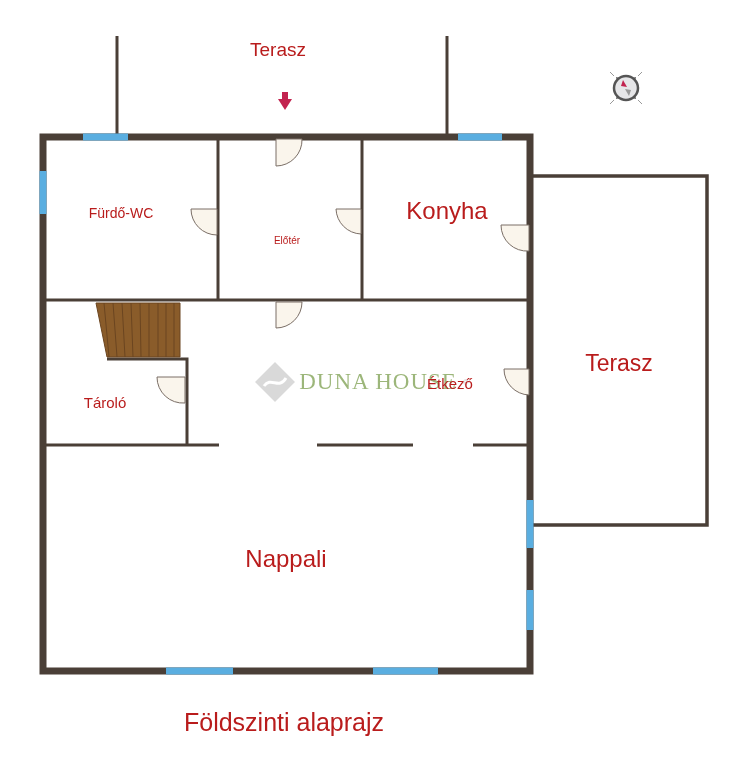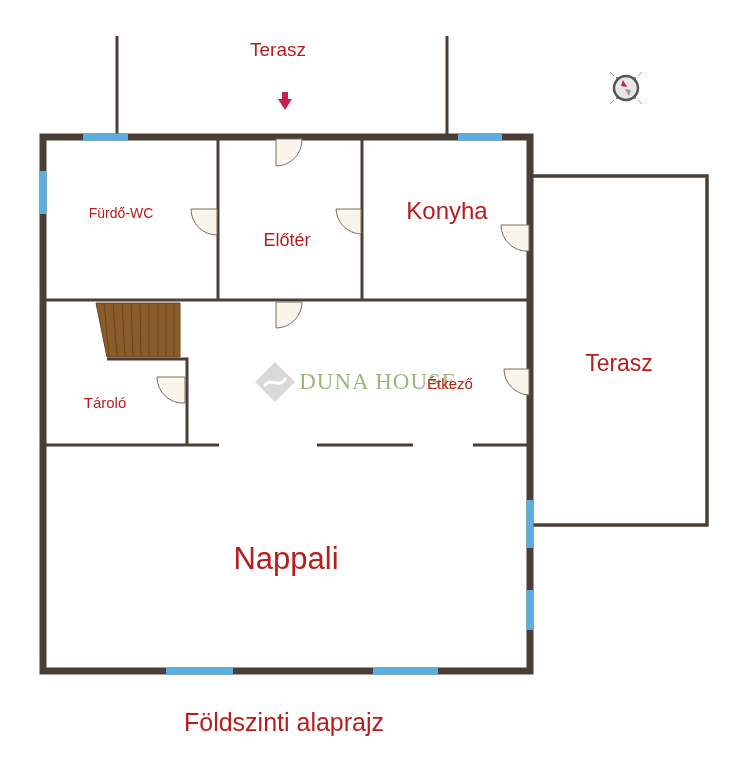--- a/index.html
+++ b/index.html
@@ -113,7 +113,7 @@
 
 <div class="label" style="left:278px; top:50px; font-size:19px;">Terasz</div>
 <div class="label" style="left:121px; top:213px; font-size:14px;">Fürdő-WC</div>
-<div class="label" style="left:287px; top:240px; font-size:18px;">Előtér</div>
+<div class="label" style="left:287px; top:240px; font-size:10px;">Előtér</div>
 <div class="label" style="left:447px; top:211px; font-size:24px;">Konyha</div>
 <div class="label" style="left:619px; top:363px; font-size:23px;">Terasz</div>
 <div class="label" style="left:418px; top:383px; font-size:15px;margin-left:32px;">Étkező</div>

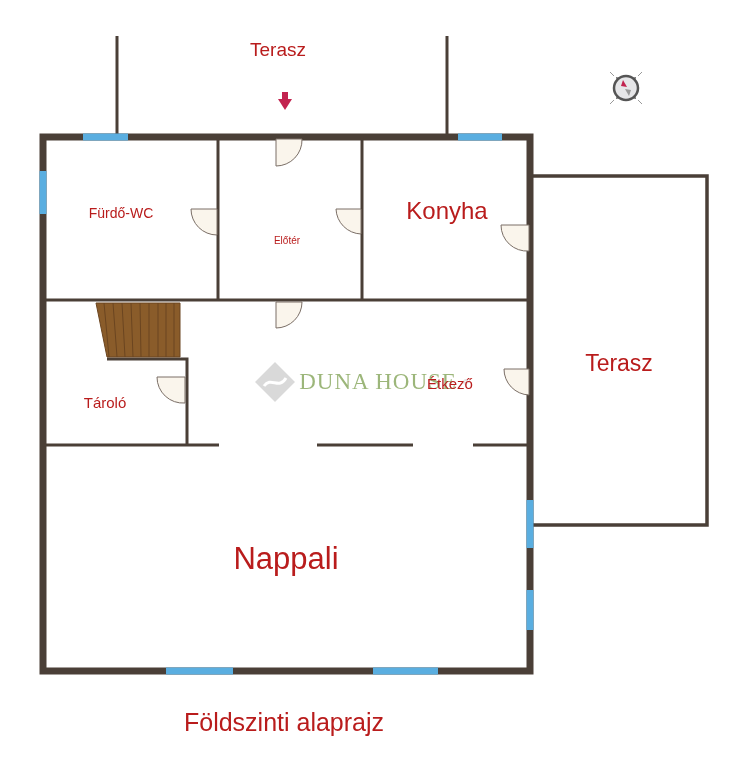--- a/index.html
+++ b/index.html
@@ -118,7 +118,7 @@
 <div class="label" style="left:619px; top:363px; font-size:23px;">Terasz</div>
 <div class="label" style="left:418px; top:383px; font-size:15px;margin-left:32px;">Étkező</div>
 <div class="label" style="left:105px; top:402px; font-size:15px;">Tároló</div>
-<div class="label" style="left:286px; top:559px; font-size:31px;">Nappali</div>
+<div class="label" style="left:286px; top:559px; font-size:24px;">Nappali</div>
 
 <div class="label" style="left:284px; top:722px; font-size:25px;">Földszinti alaprajz</div>
 

